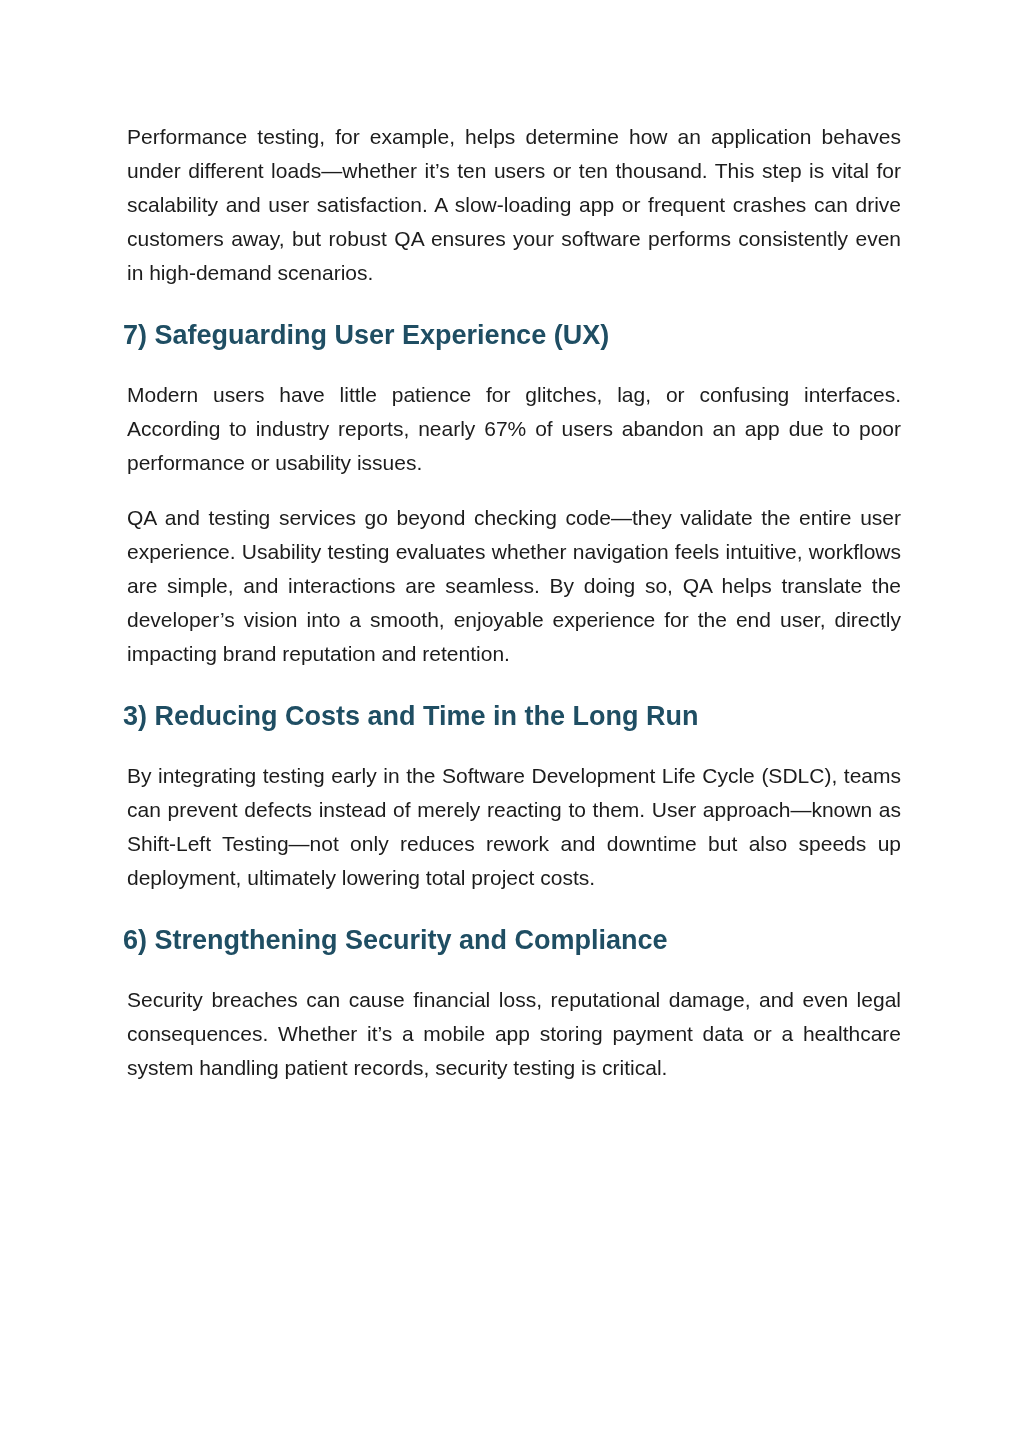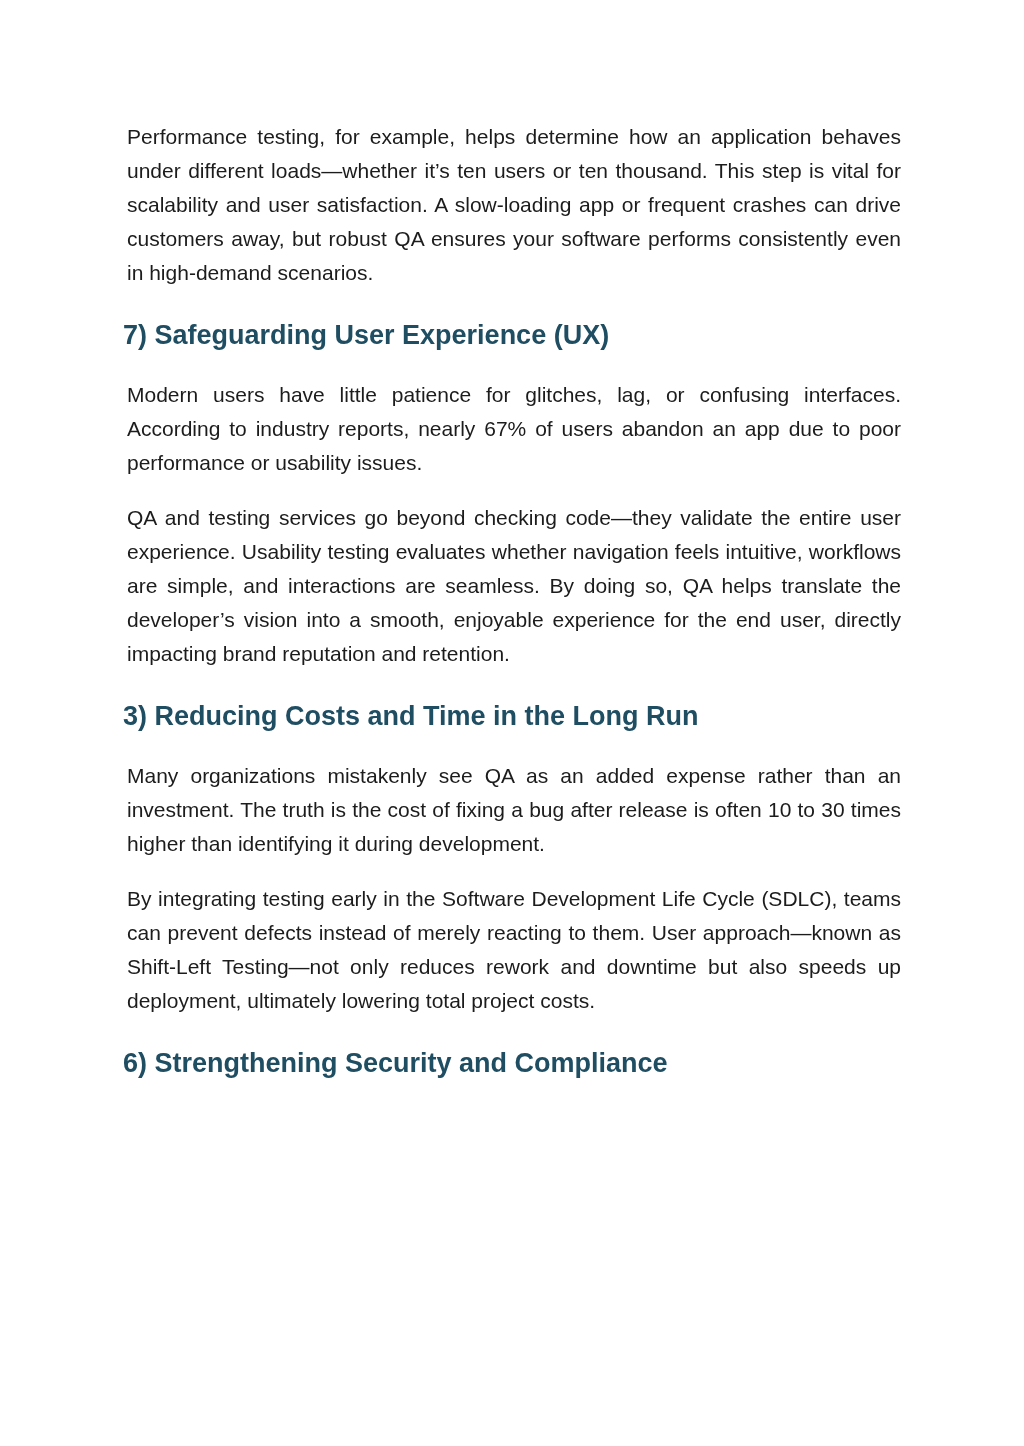--- a/index.html
+++ b/index.html
@@ -50,7 +50,6 @@
 
   <h2 class="section-heading">3) Reducing Costs and Time in the Long Run</h2>
 
-  <p class="body-text">Many organizations mistakenly see QA as an added expense rather than an investment. The truth is the cost of fixing a bug after release is often 10 to 30 times higher than identifying it during development.</p>
 
   <p class="body-text">By integrating testing early in the Software Development Life Cycle (SDLC), teams can prevent defects instead of merely reacting to them. User approach—known as Shift-Left Testing—not only reduces rework and downtime but also speeds up deployment, ultimately lowering total project costs.</p>
 

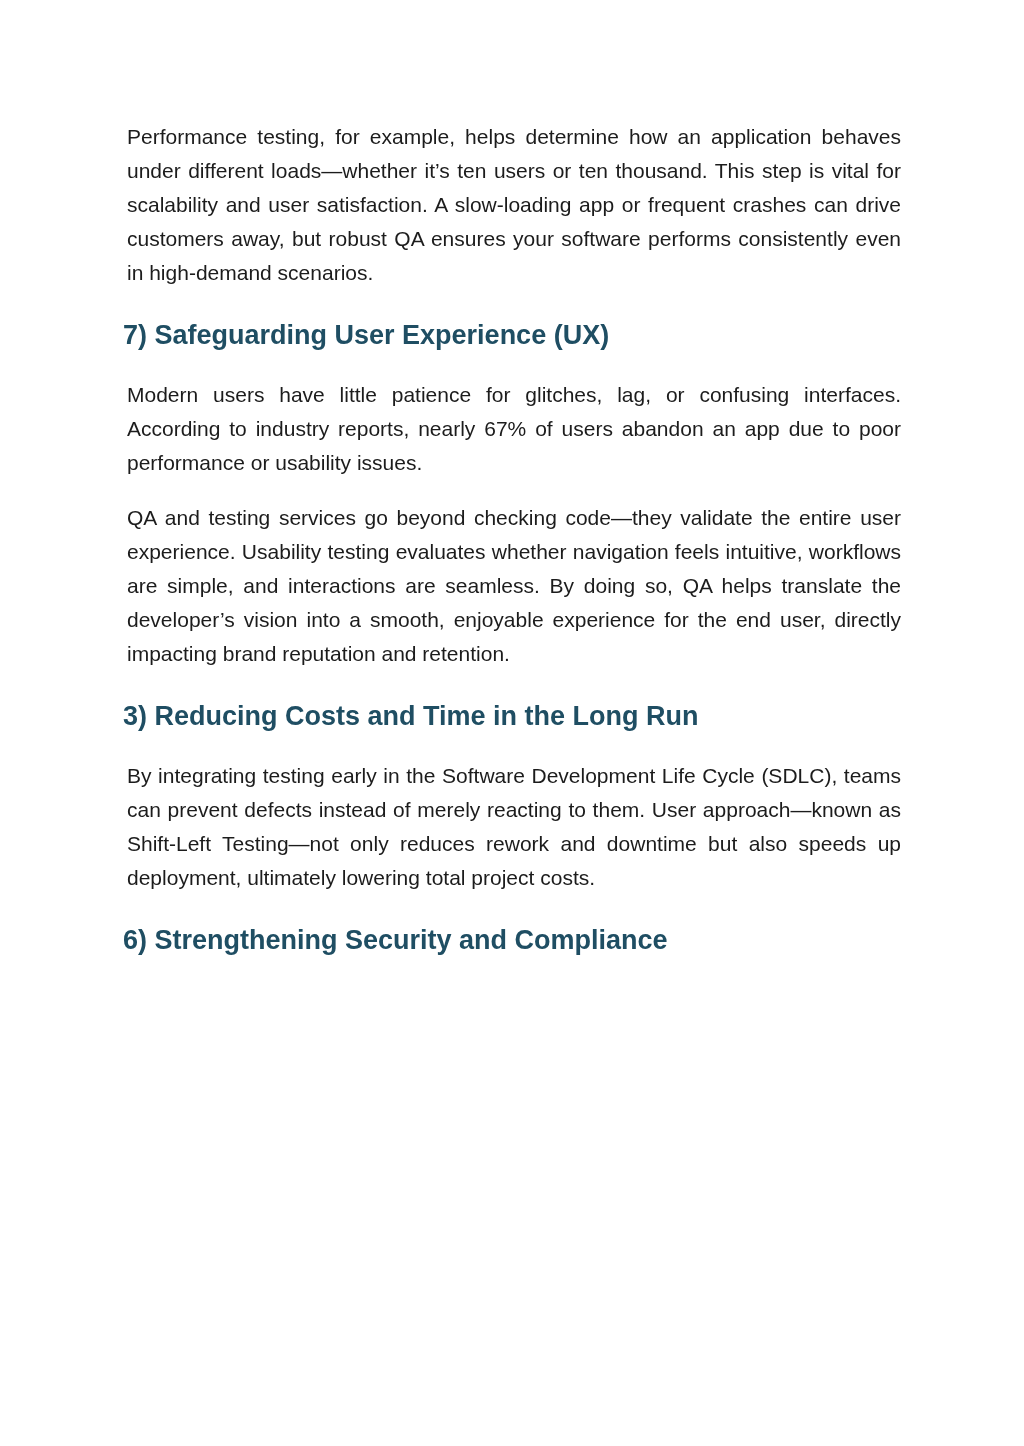--- a/index.html
+++ b/index.html
@@ -55,6 +55,7 @@
 
   <h2 class="section-heading">6) Strengthening Security and Compliance</h2>
 
+  <p class="body-text">Security breaches can cause financial loss, reputational damage, and even legal consequences. Whether it’s a mobile app storing payment data or a healthcare system handling patient records, security testing is critical.</p>
 
 </div>
 

